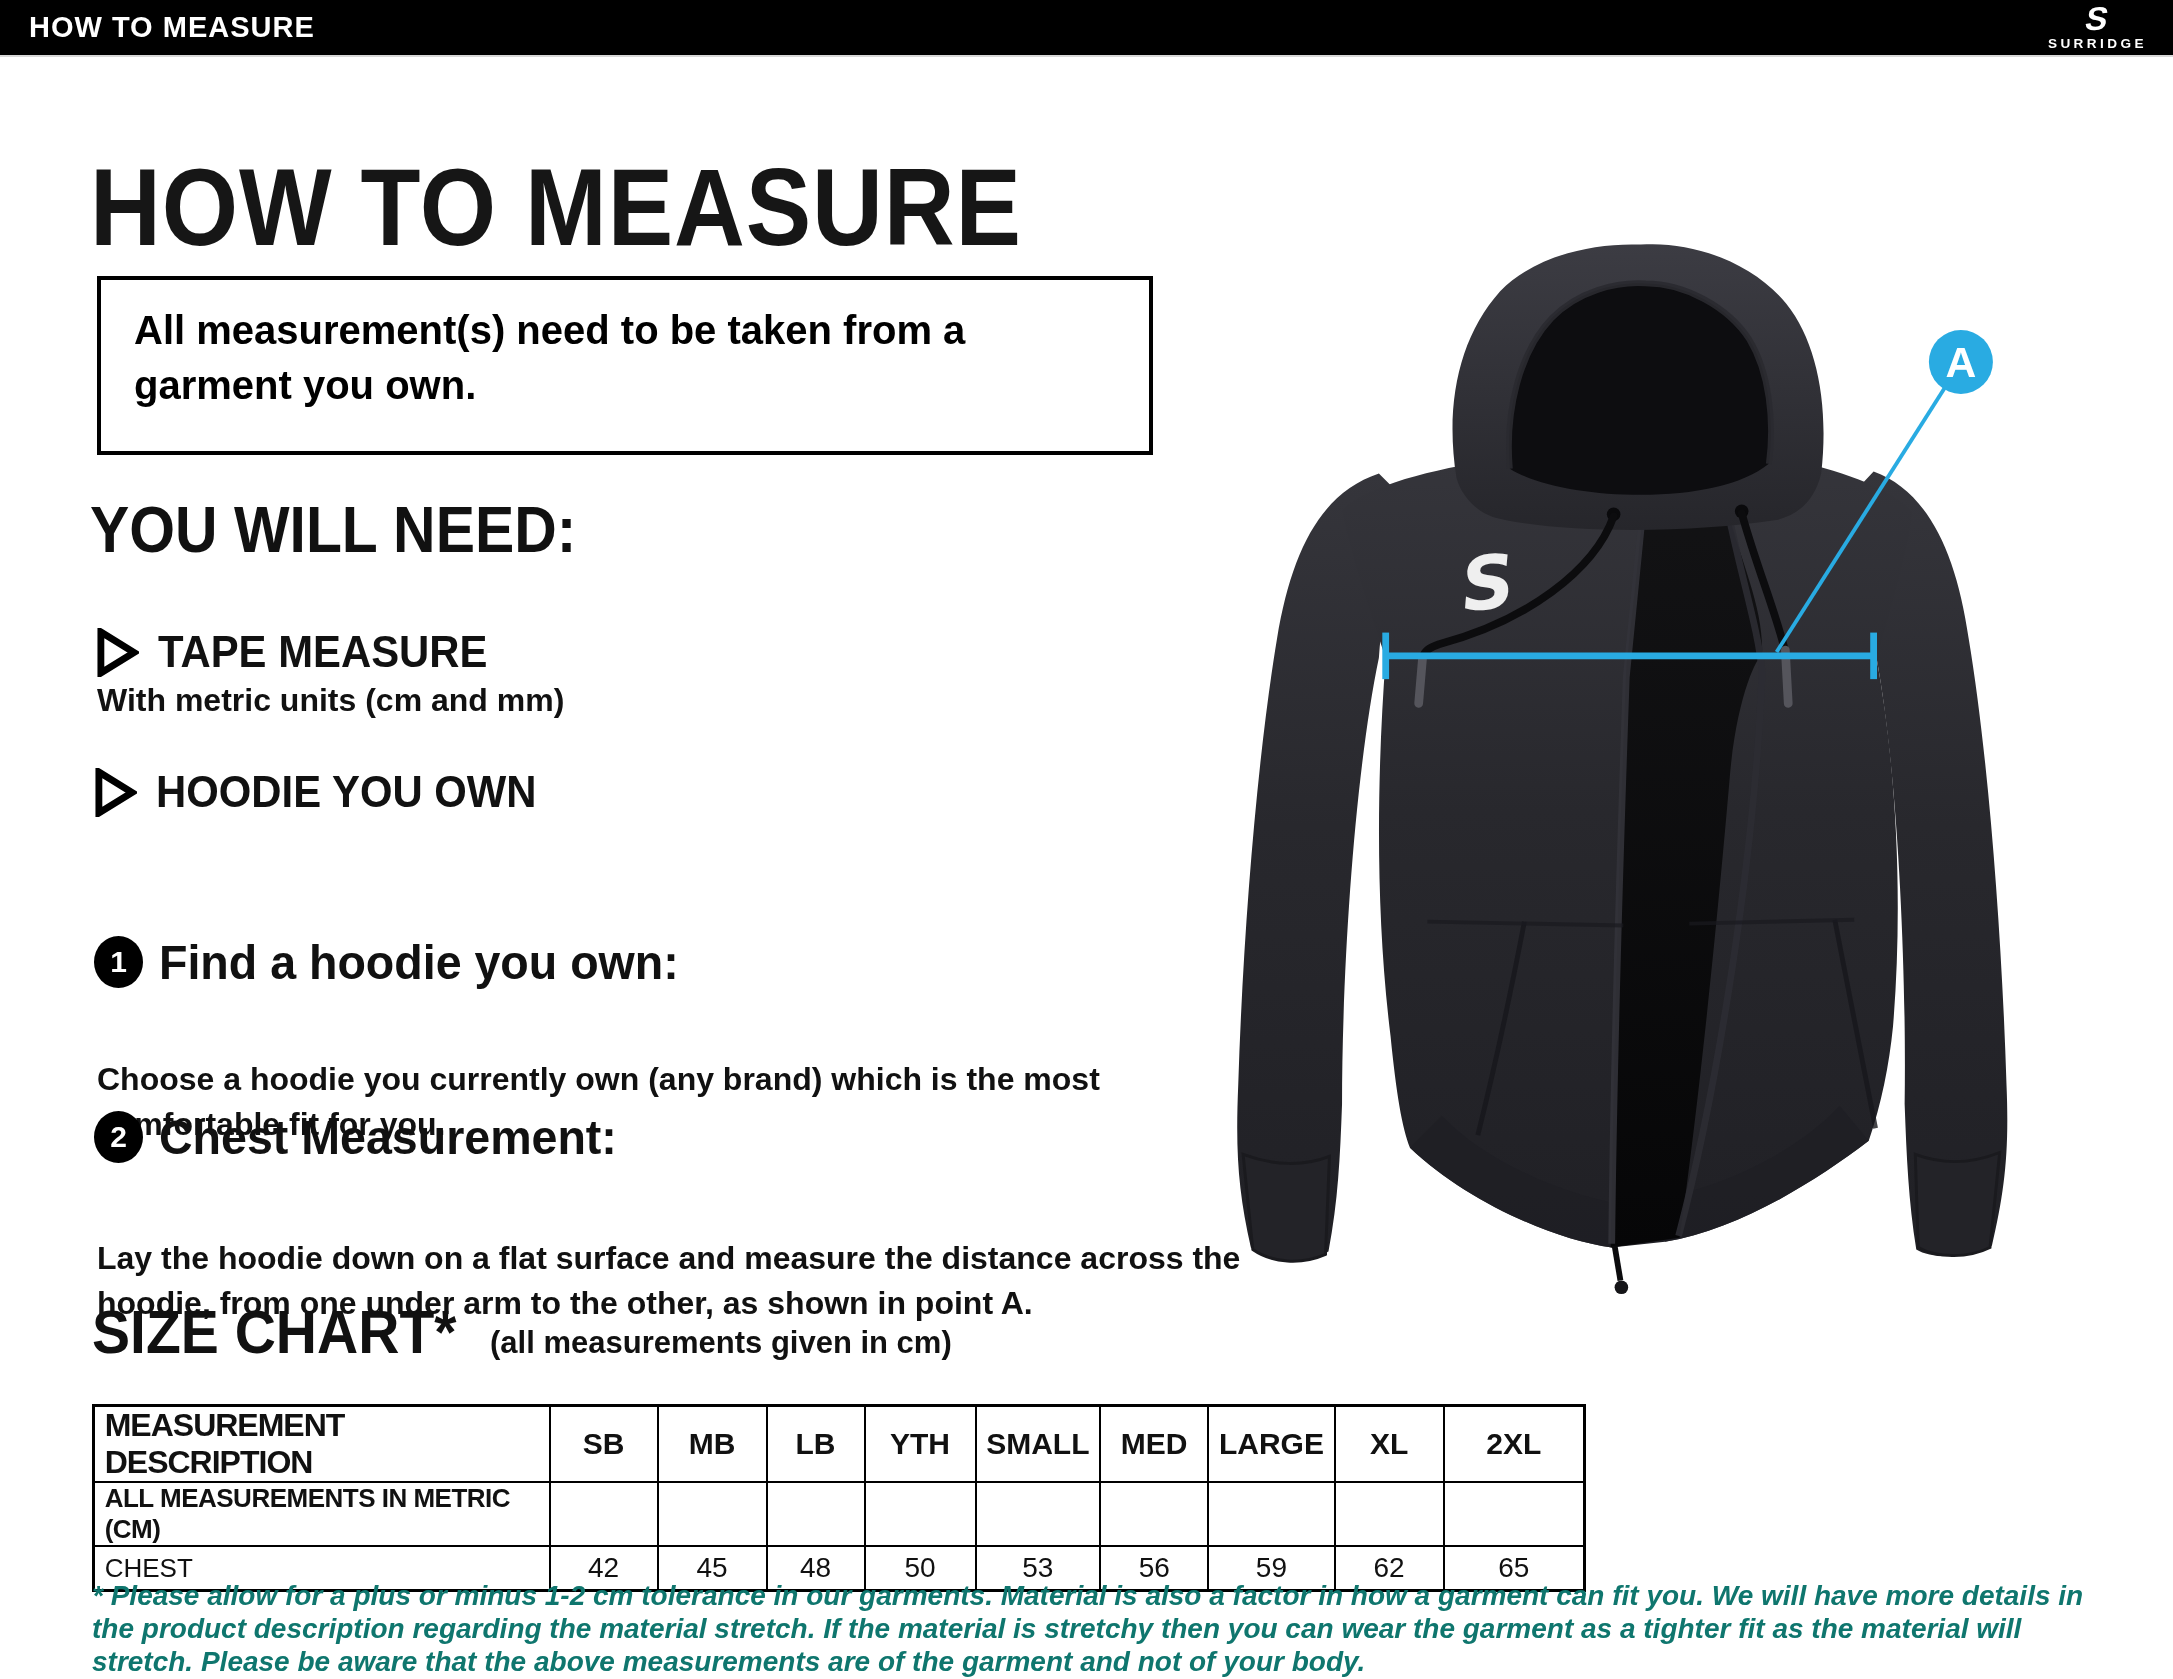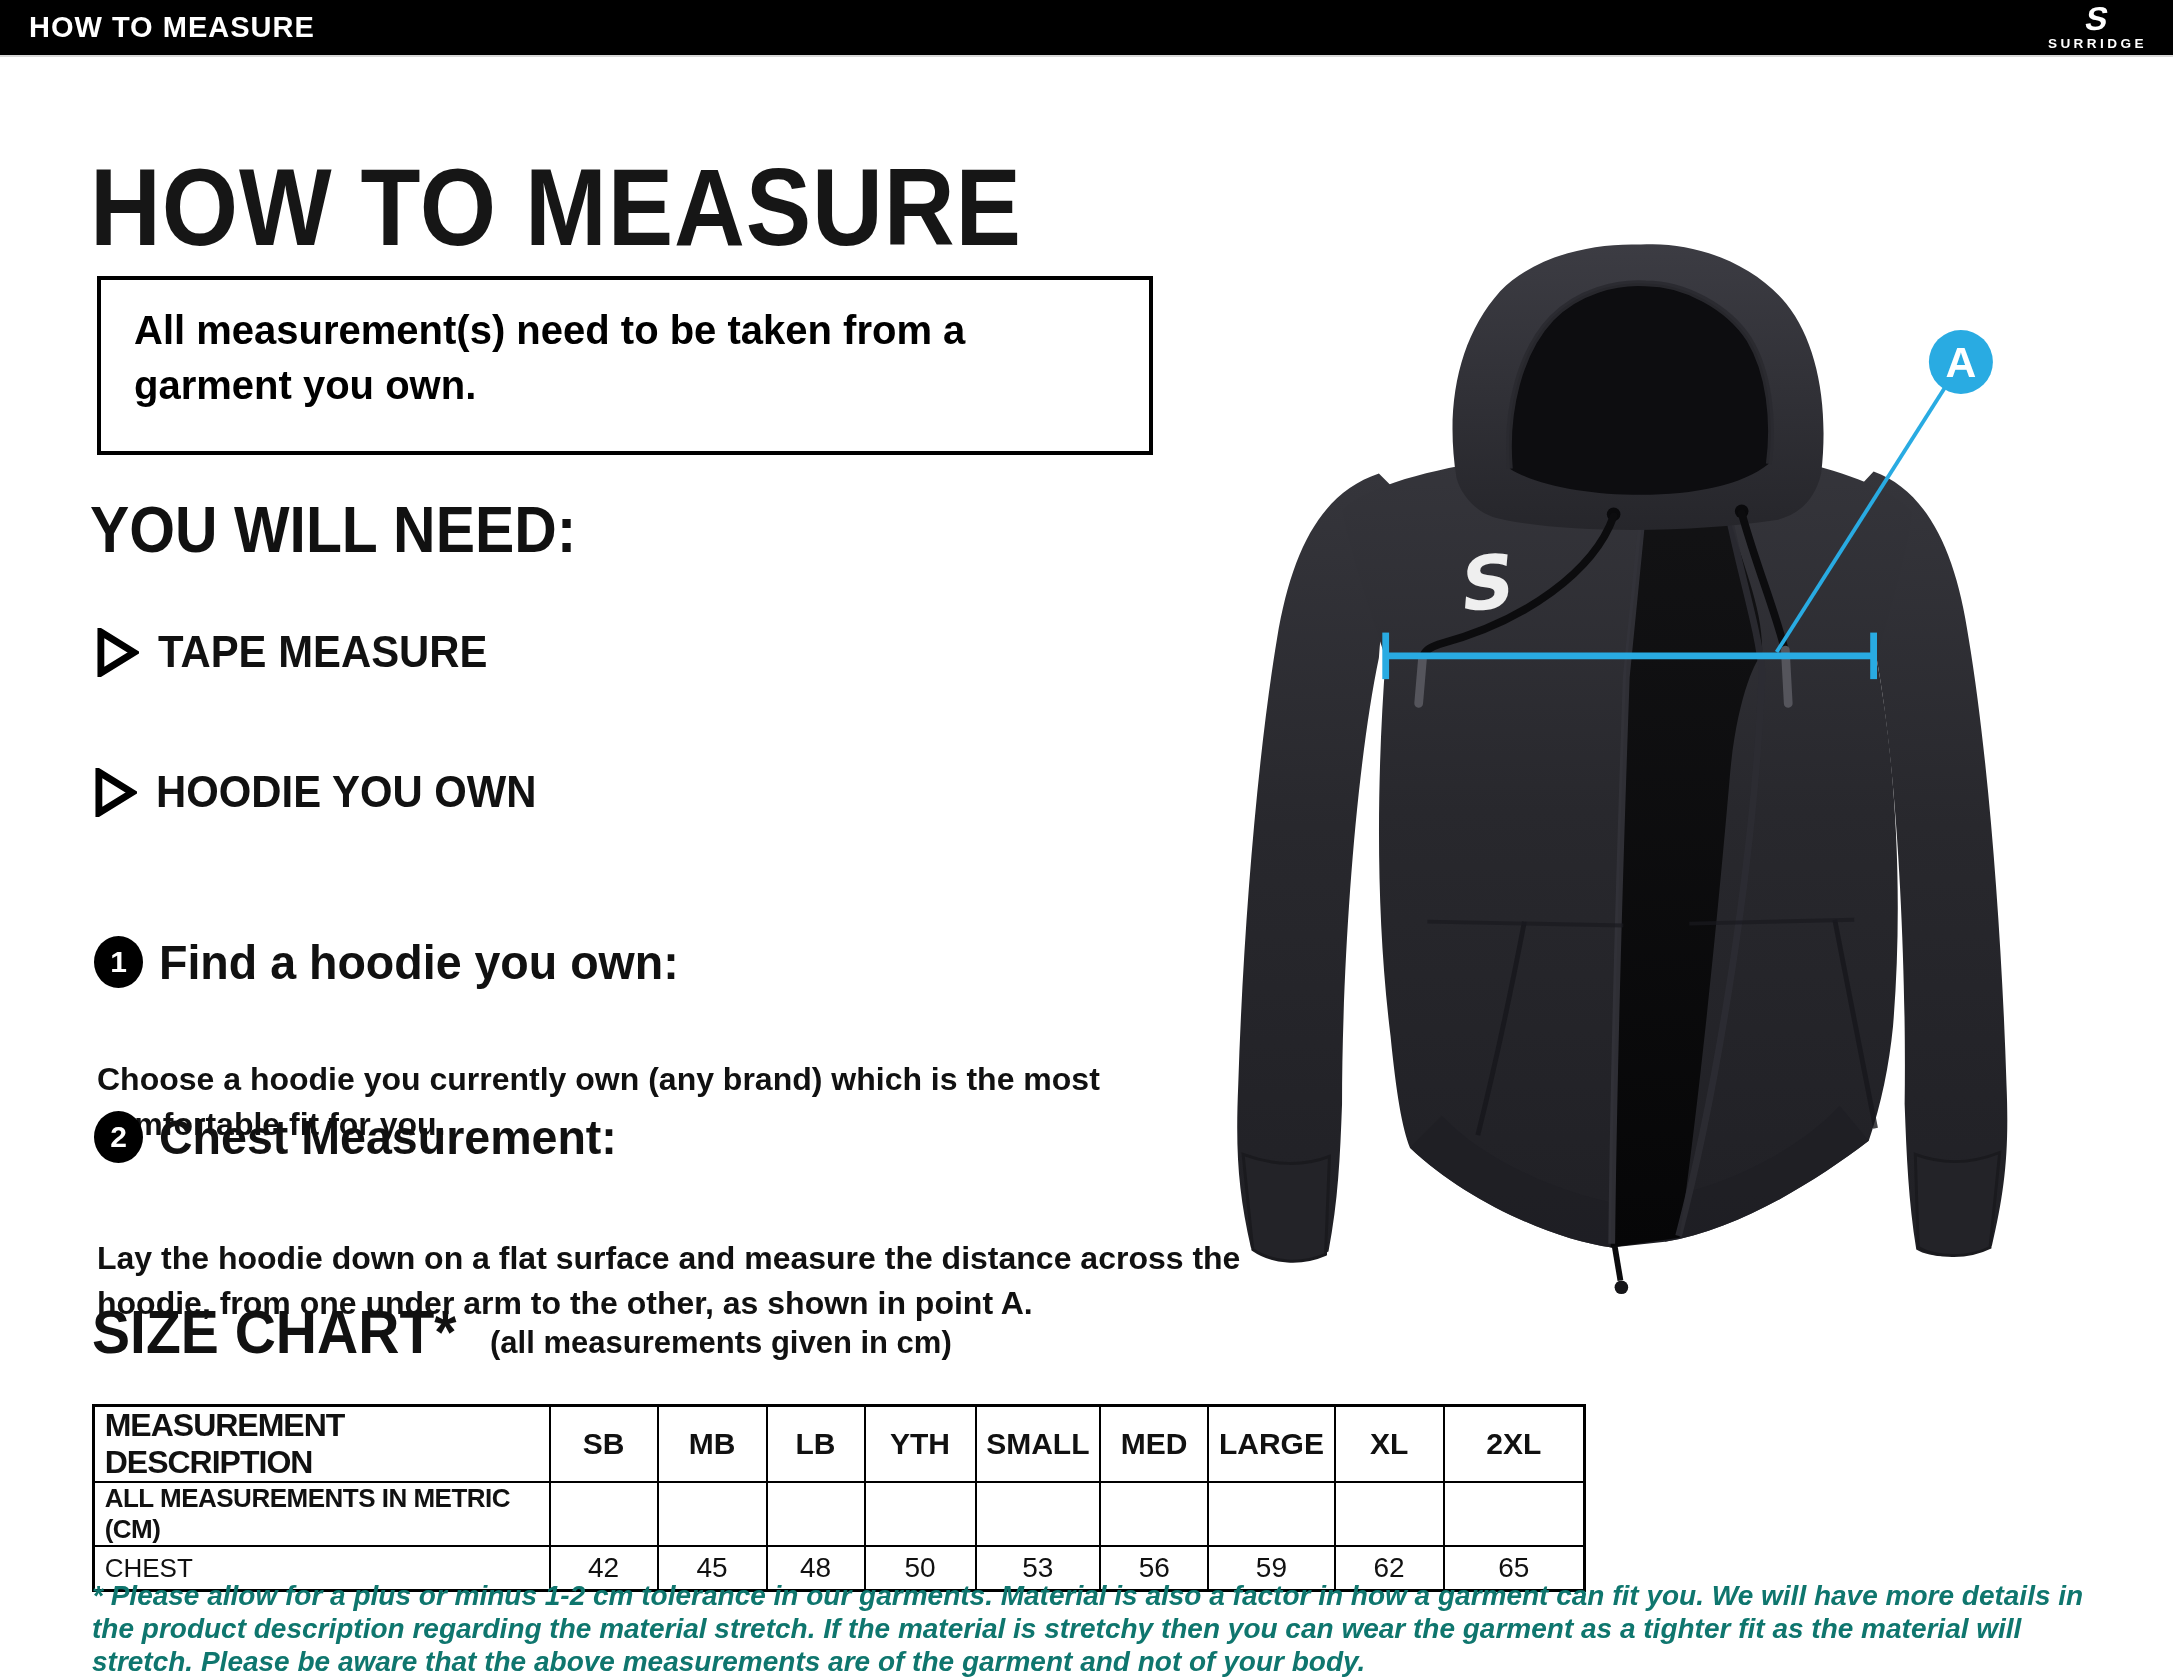--- a/index.html
+++ b/index.html
@@ -90,6 +90,7 @@
     </svg>
     <span class="need-title">TAPE MEASURE</span>
   </div>
+  <div class="abs need-desc desc-1">With metric units (cm and mm)</div>
 
   <div class="abs need-item need-2">
     <svg class="tri" viewBox="0 0 44 50">

